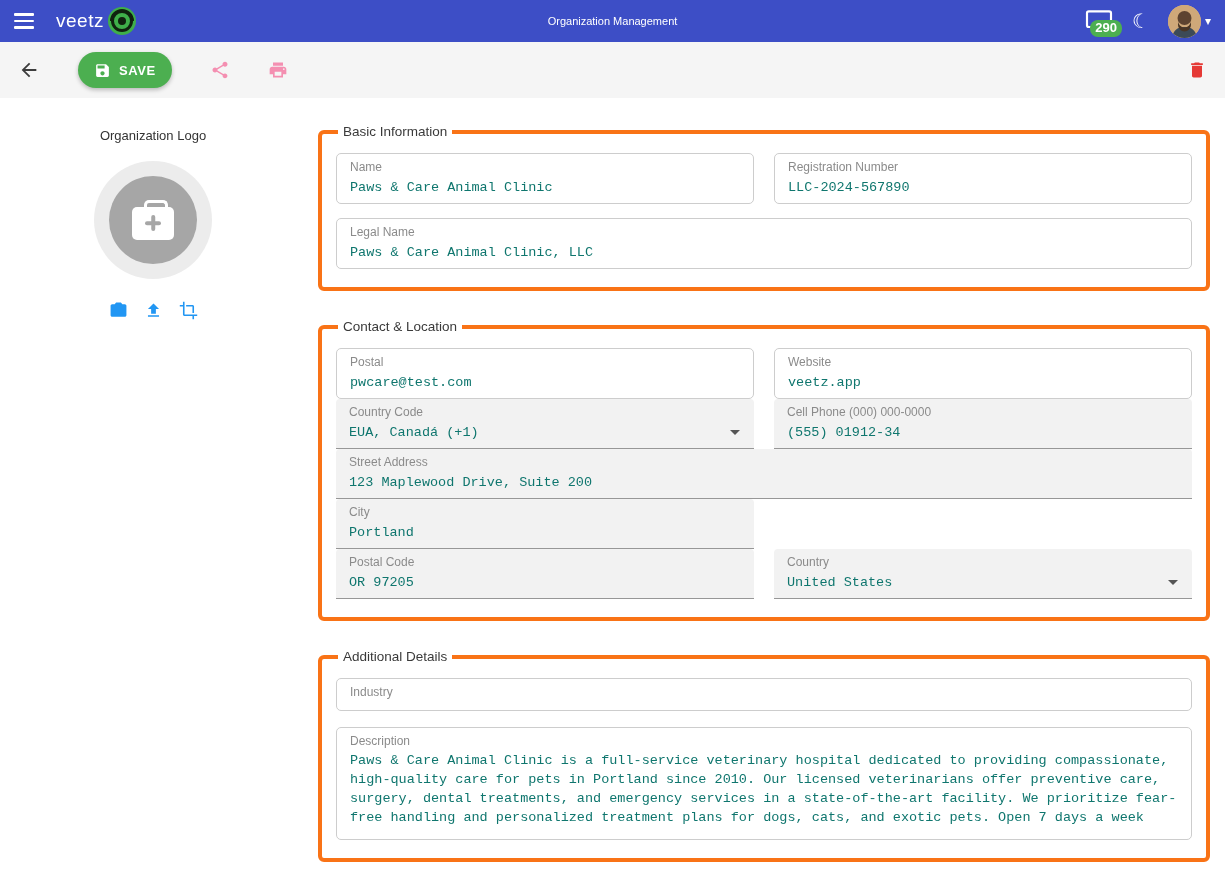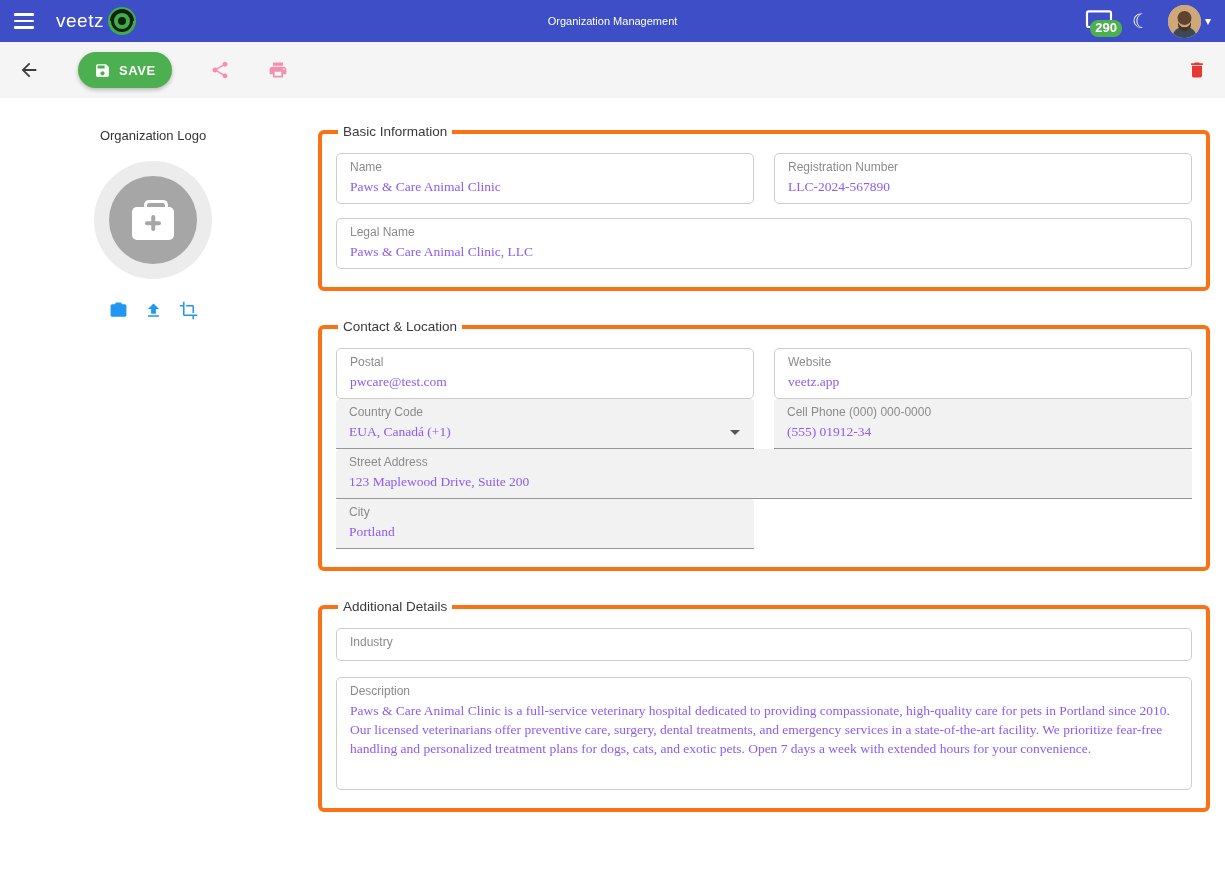--- a/index.html
+++ b/index.html
@@ -69,7 +69,7 @@
     padding:6px 13px 8px; position:relative; }
   .lbl { display:block; font-size:12px; color:#8b8b8b; margin-bottom:3px; }
   .val-input { border:0; outline:0; background:transparent; width:100%;
-    font-size:13.5px; color:#8b5cf6; font-family:Liberation Serif, serif; padding:0; }
+    font-size:13.5px; color:#0f766e; font-family:Liberation Mono, monospace; padding:0; }
   textarea.val-input { resize:none; height:80px; line-height:19px; display:block; }
   .caret { position:absolute; right:14px; bottom:13px; width:0; height:0;
     border-left:5px solid transparent; border-right:5px solid transparent; border-top:5px solid #555;

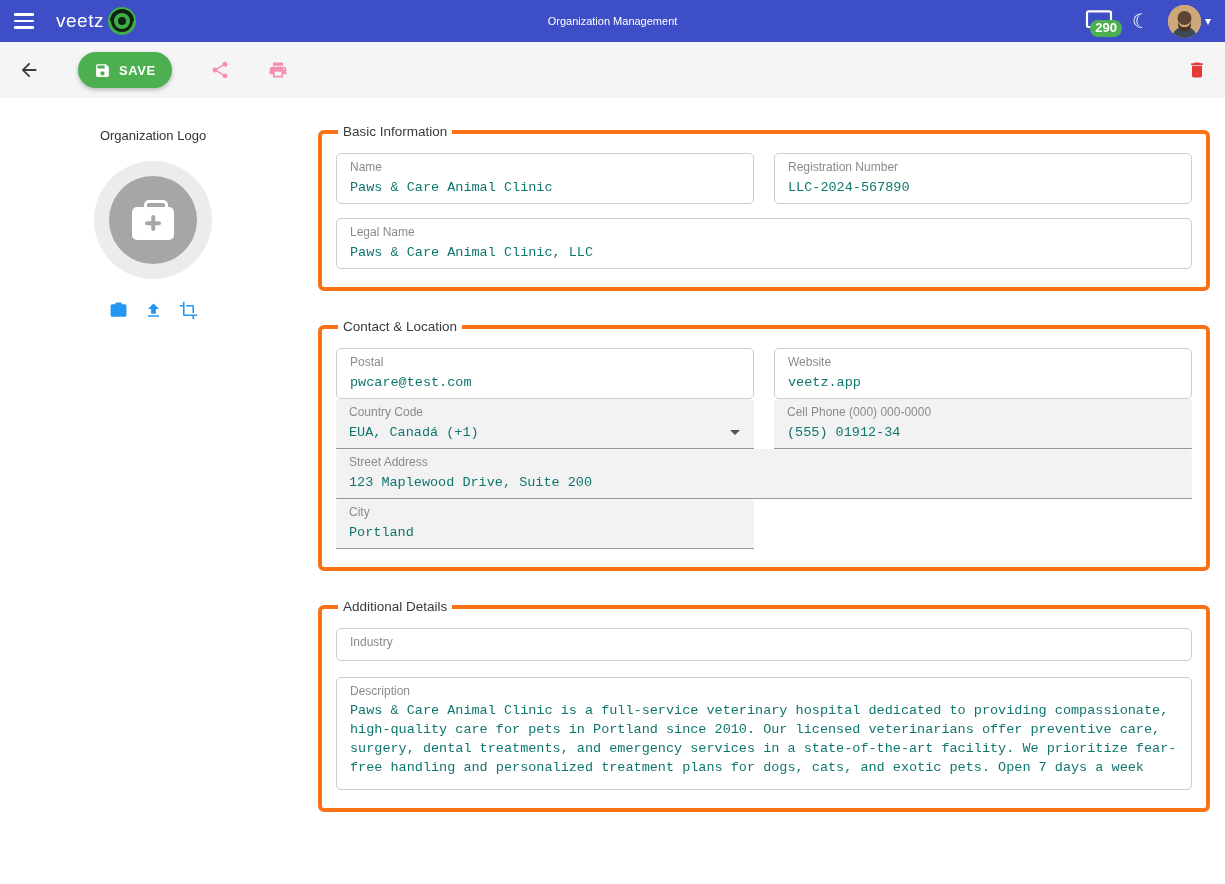--- a/index.html
+++ b/index.html
@@ -229,6 +229,17 @@
             <input class="val-input" value="Portland" style="">
           </div>
         </div>
+        <div class="grid2">
+          <div class="ff">
+            <span class="lbl">Postal Code</span>
+            <input class="val-input" value="OR 97205" style="">
+          </div>
+          <div class="ff">
+            <span class="lbl">Country</span>
+            <input class="val-input" value="United States" style="">
+            <span class="caret"></span>
+          </div>
+        </div>
       </div>
     </fieldset>
 

